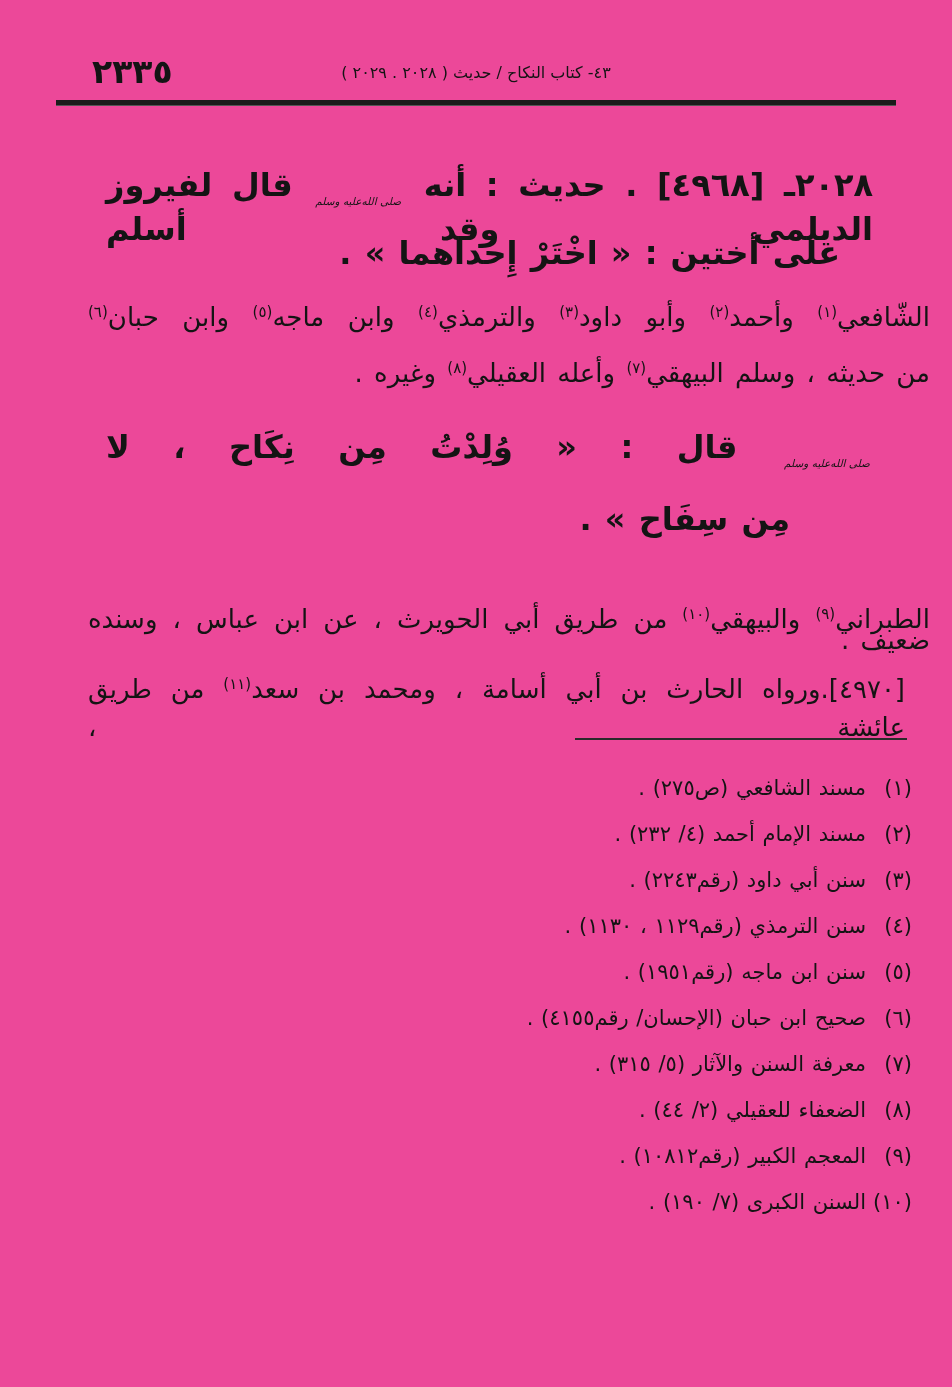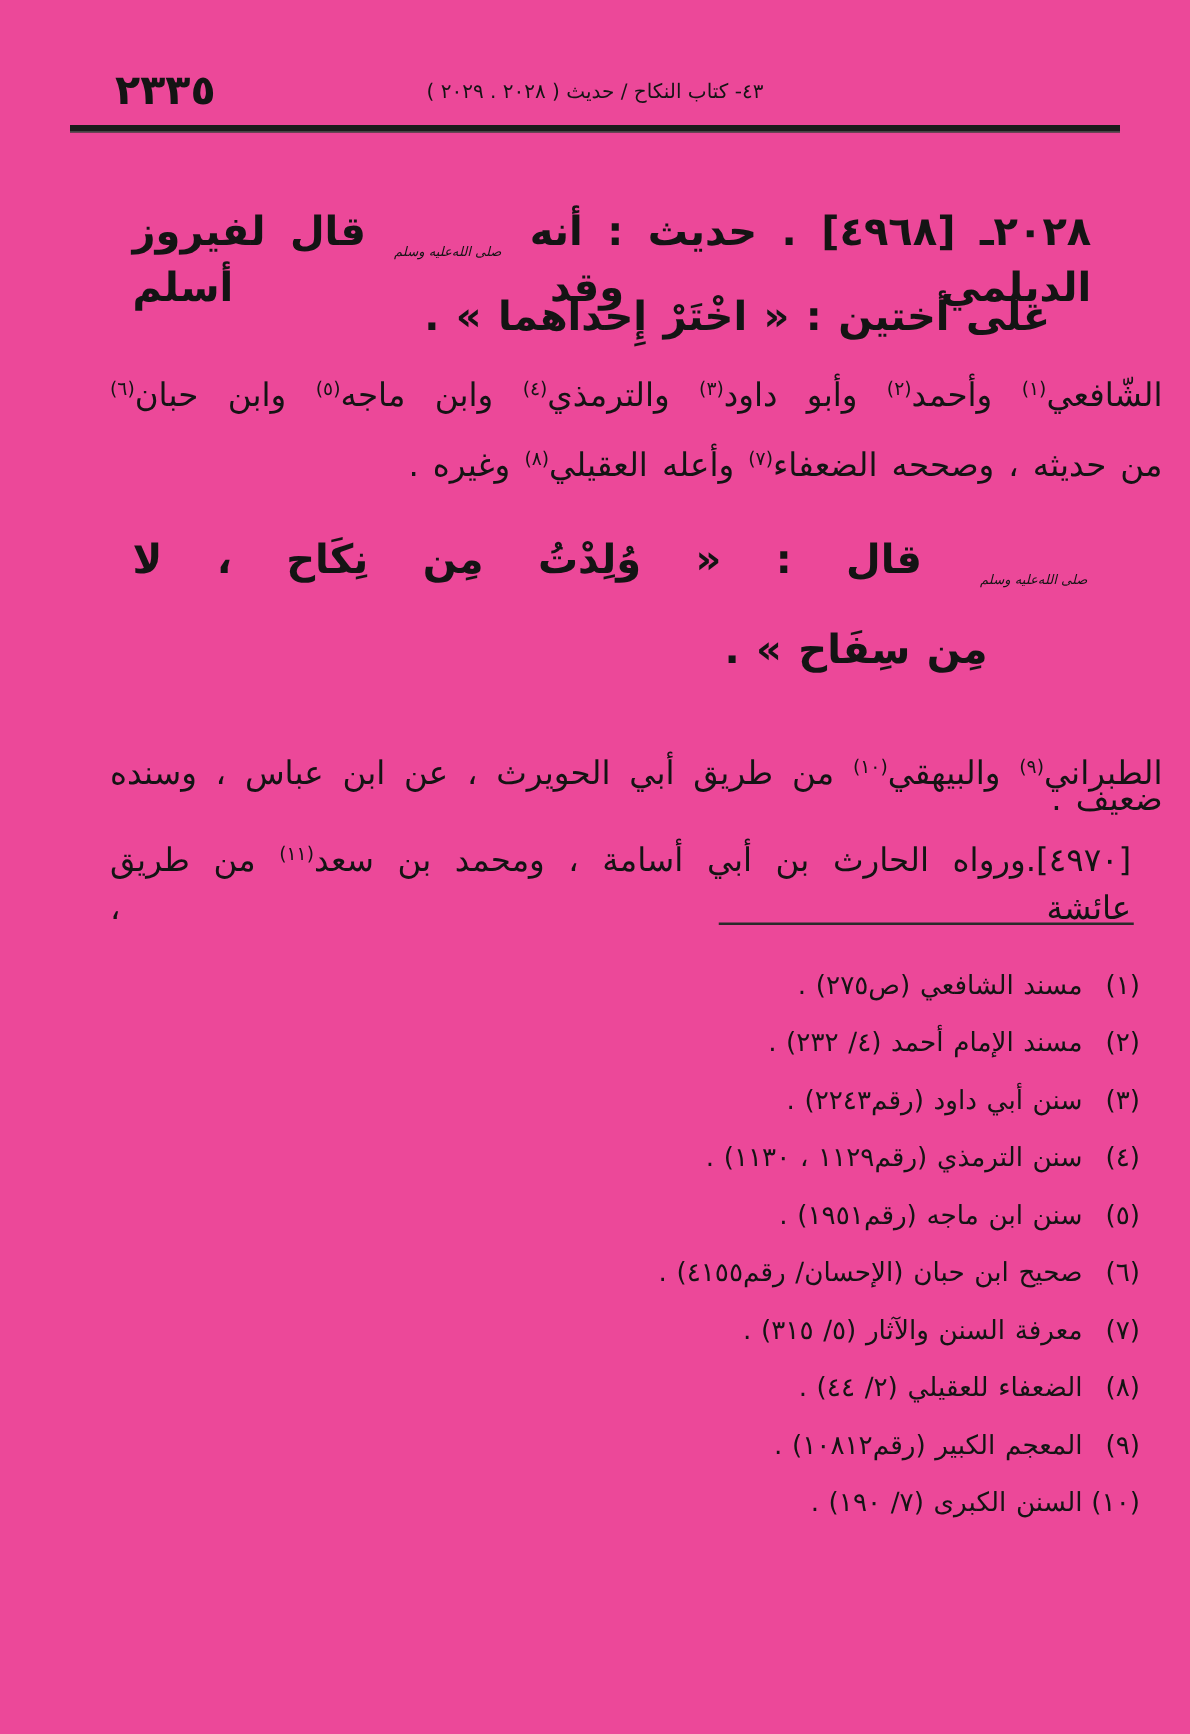--- a/index.html
+++ b/index.html
@@ -93,7 +93,7 @@
   <div class="line matn l-h2028-2">على أختين : « اخْتَرْ إِحداهما » .</div>
 
   <div class="line takhrij just l-tk2028-1"><span>الشّافعي</span><sup class="fnref">(١)</sup><span> وأحمد</span><sup class="fnref">(٢)</sup><span> وأبو داود</span><sup class="fnref">(٣)</sup><span> والترمذي</span><sup class="fnref">(٤)</sup><span> وابن ماجه</span><sup class="fnref">(٥)</sup><span> وابن حبان</span><sup class="fnref">(٦)</sup></div>
-  <div class="line takhrij l-tk2028-2"><span>من حديثه ، وصححه الضعفاء</span><sup class="fnref">(٧)</sup><span> وأعله العقيلي</span><sup class="fnref">(٨)</sup><span> وغيره .</span></div>
+  <div class="line takhrij l-tk2028-2"><span>من حديثه ، وسلم البيهقي</span><sup class="fnref">(٧)</sup><span> وأعله العقيلي</span><sup class="fnref">(٨)</sup><span> وغيره .</span></div>
 
   <div class="line matn just l-h2029-1"><span class="hon">
         <span>صلى الله</span>

